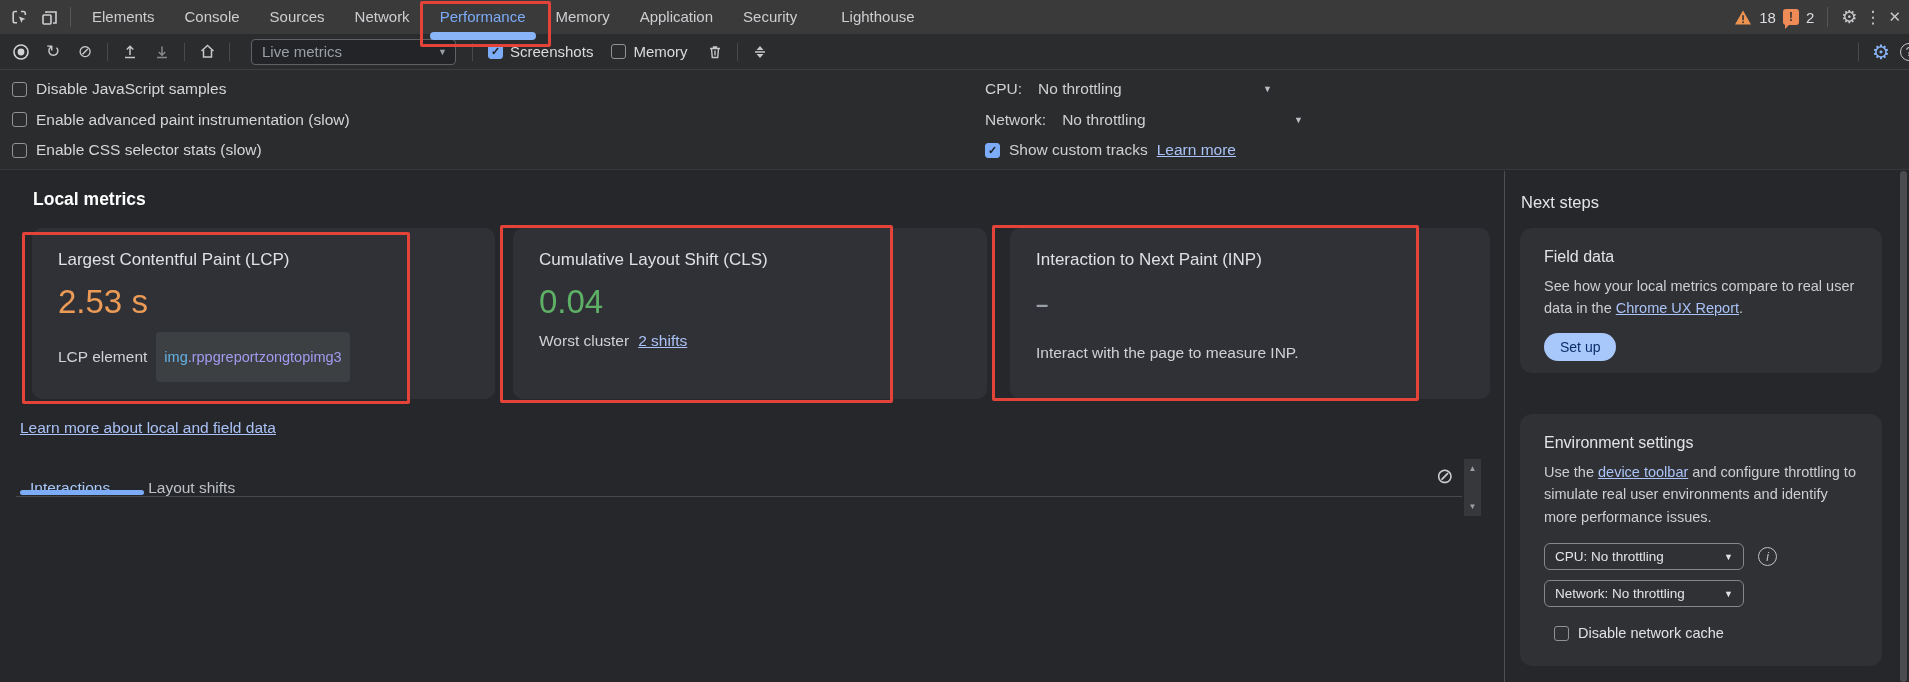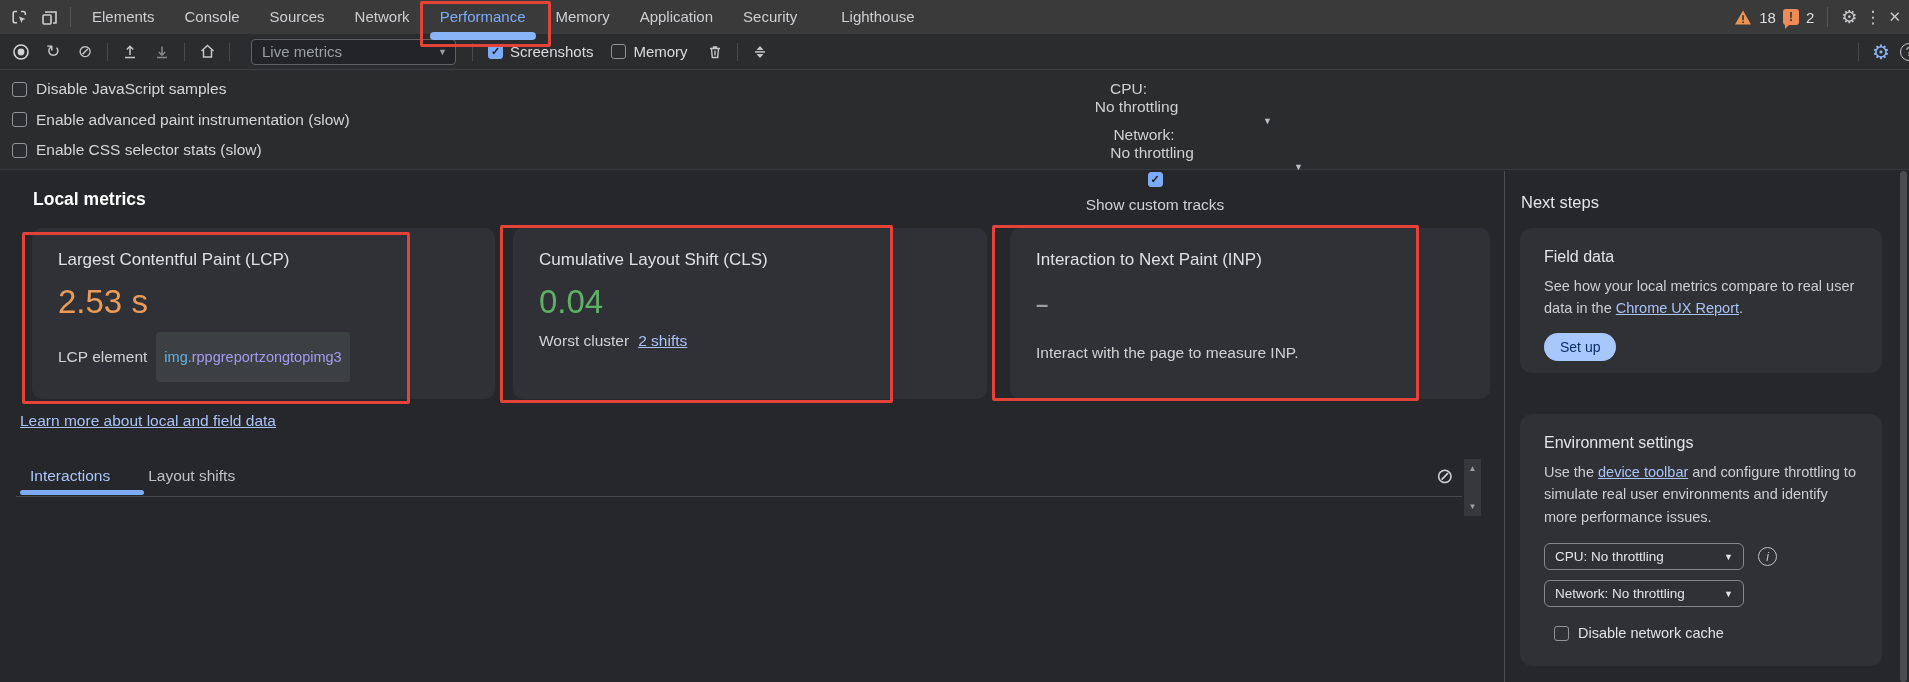--- a/index.html
+++ b/index.html
@@ -59,7 +59,7 @@
   .settings-right { position:absolute; left:985px; top:0; height:100%; width:340px;
                     display:flex; flex-direction:column; justify-content:space-between;
                     padding:10px 0; }
-  .throttle-row { display:flex; align-items:center; font-size:15.5px; color:#cfd0d2;flex-direction:column; }
+  .throttle-row { display:flex; align-items:center; font-size:15.5px; color:#cfd0d2; }
   .throttle-row .tr-value { margin-left:16px; }
   .throttle-row .tr-arrow { margin-left:auto; font-size:9px; color:#bdc1c6; }
   .cpu-row { width:287px; } .net-row { width:318px; }

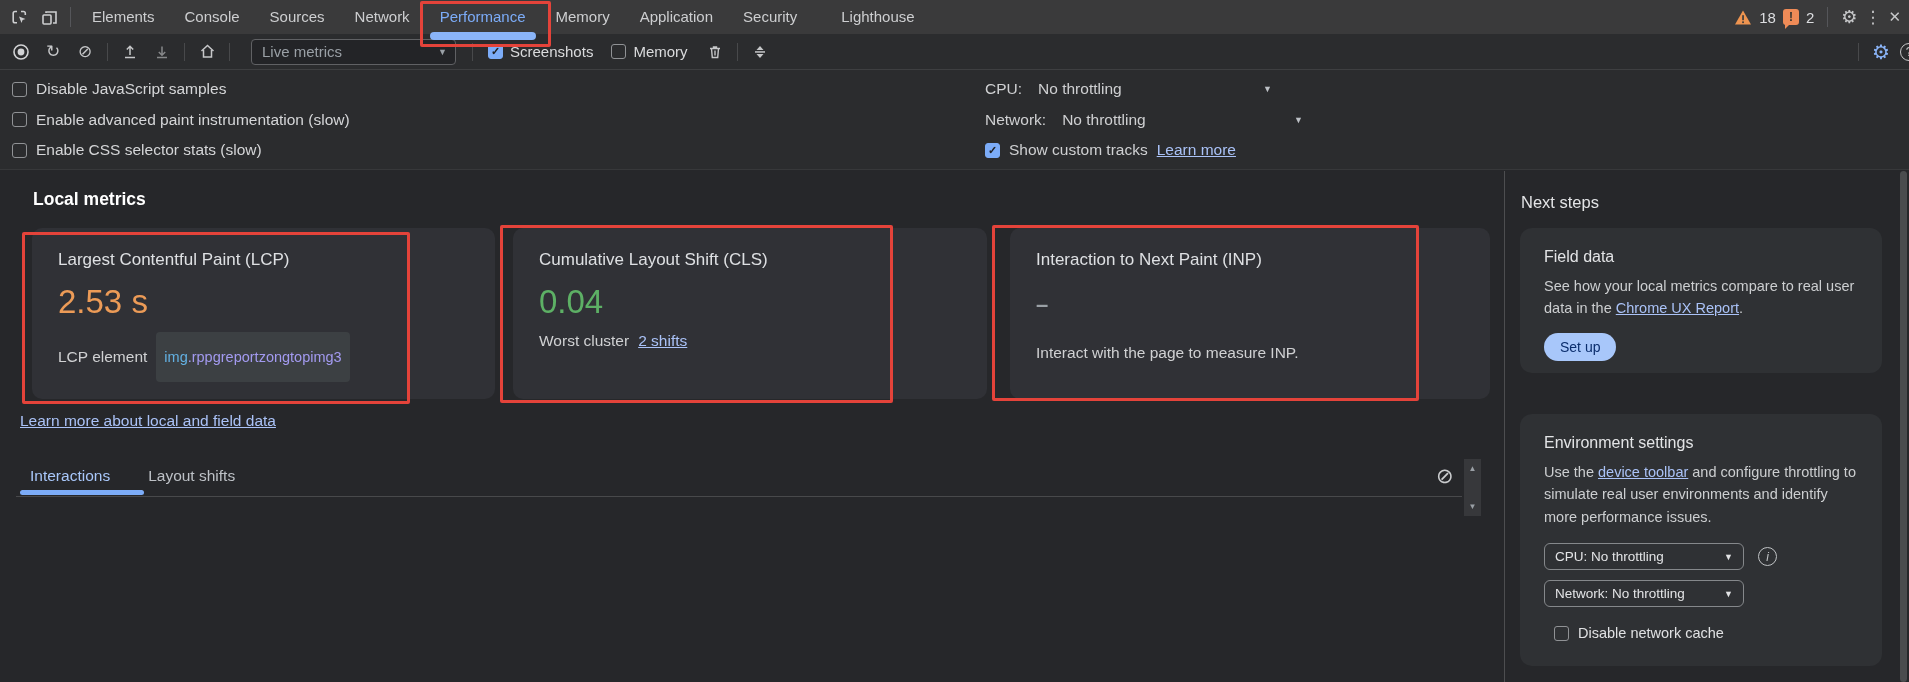--- a/index.html
+++ b/index.html
@@ -87,7 +87,7 @@
   .rb1 { left:22px; top:61px; width:388px; height:172px; }
   .rb2 { left:500px; top:54px; width:393px; height:178px; }
   .rb3 { left:992px; top:54px; width:427px; height:176px; }
-  .learn-link { position:absolute; left:20px; top:241px; font-size:15.5px; }
+  .learn-link { position:absolute; left:20px; top:248px; font-size:15.5px; }
   .tabs2 { position:absolute; left:30px; top:296px; display:flex; gap:38px; font-size:15.5px; }
   .tab2 { color:#bdc1c6; }
   .tab2.active { color:#a8c7fa; }

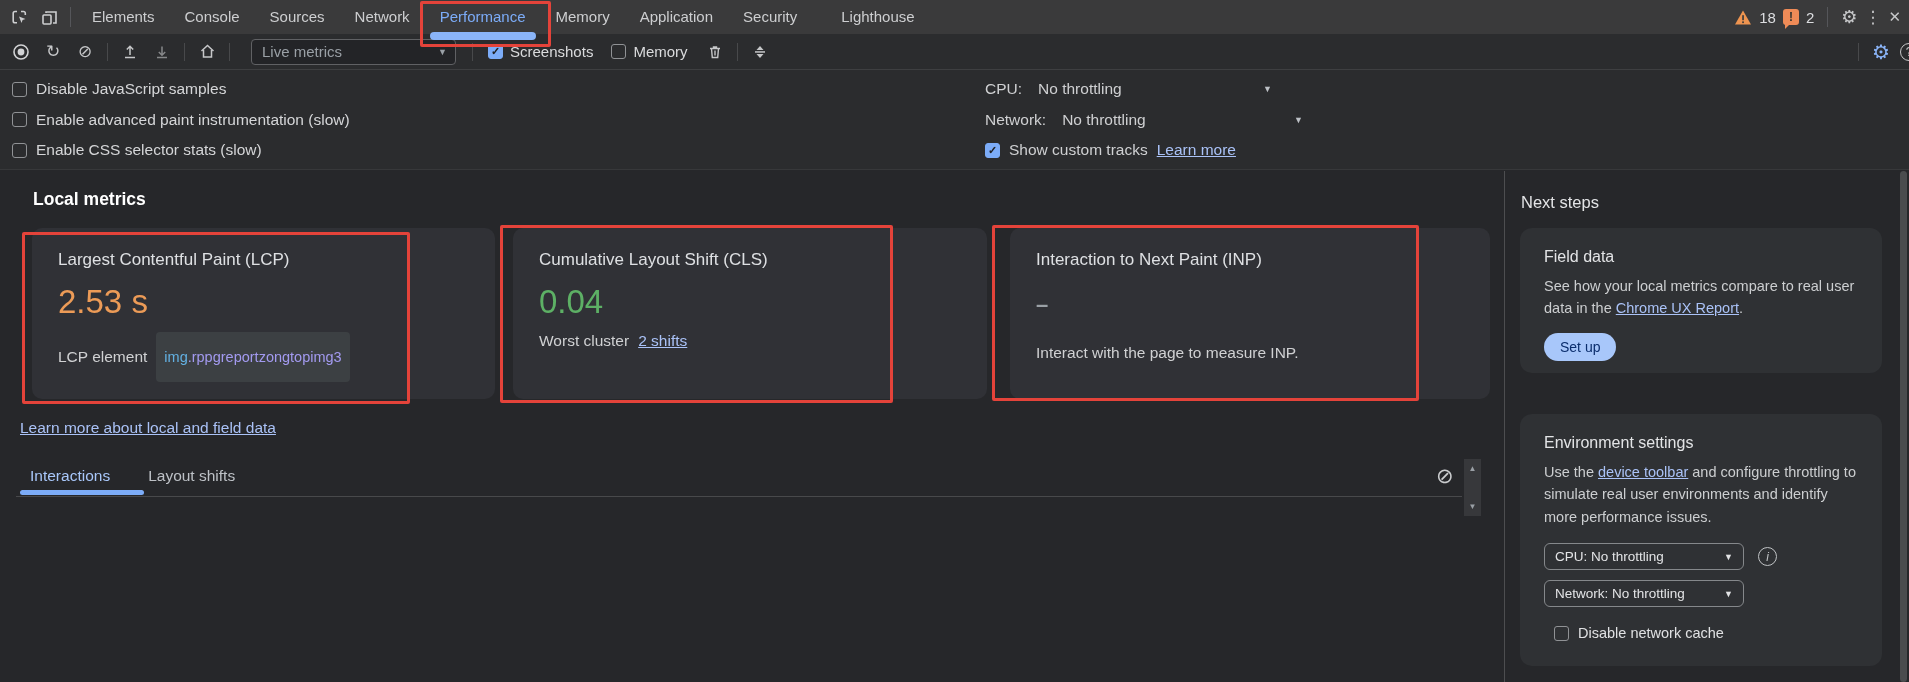--- a/index.html
+++ b/index.html
@@ -89,7 +89,7 @@
   .rb3 { left:992px; top:54px; width:427px; height:176px; }
   .learn-link { position:absolute; left:20px; top:248px; font-size:15.5px; }
   .tabs2 { position:absolute; left:30px; top:296px; display:flex; gap:38px; font-size:15.5px; }
-  .tab2 { color:#bdc1c6; }
+  .tab2 { color:#bdc1c6;margin-top:12px; }
   .tab2.active { color:#a8c7fa; }
   .tab2-pill { position:absolute; left:20px; top:319px; width:124px; height:5px;
                border-radius:3px; background:#7cacf8; }

